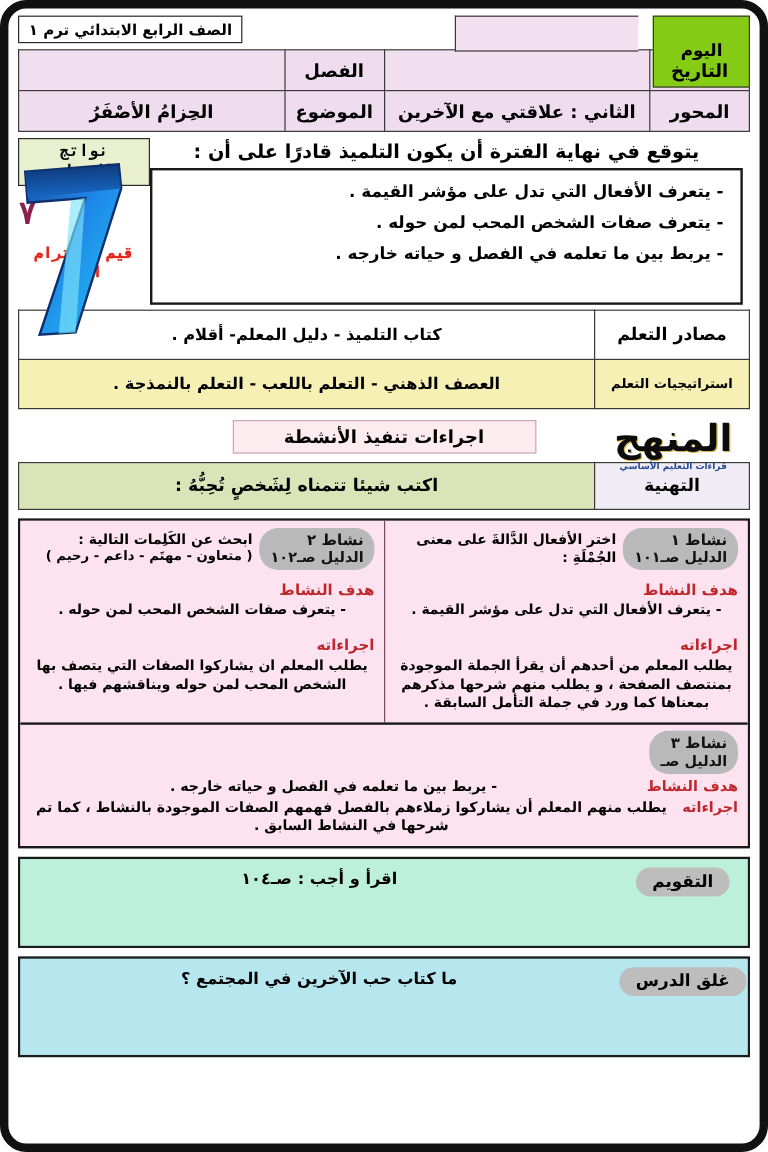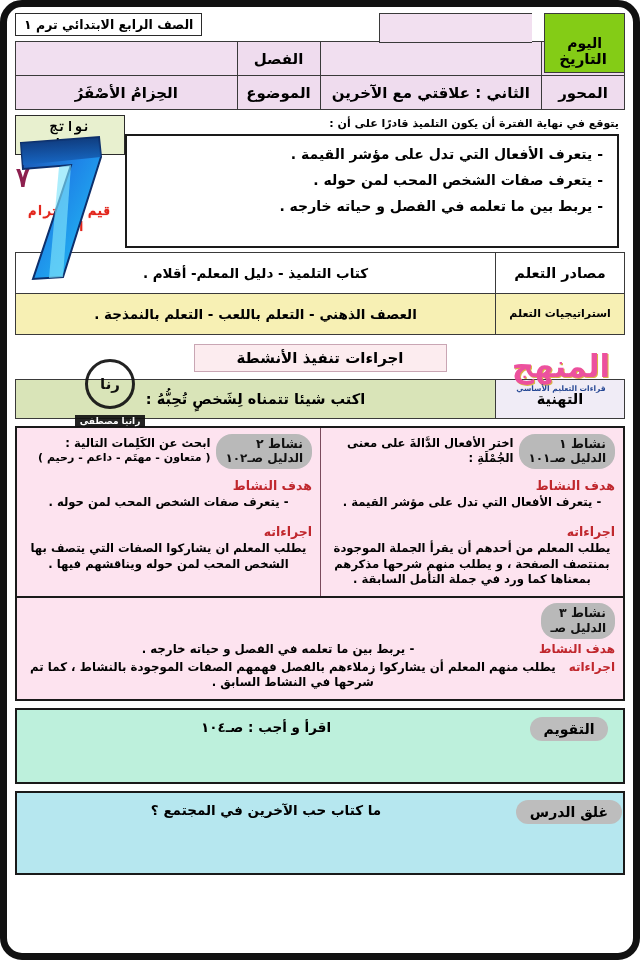--- a/index.html
+++ b/index.html
@@ -49,7 +49,7 @@
   .out-value{color:#e2241a;font-size:12.5px;font-weight:bold;text-align:center;
              text-shadow:0 0 1px #e2241a;}
   .out-left{flex:1;padding-right:6px;}
-  .out-intro{font-size:11px;font-weight:bold;margin:2px 0 4px;}
+  .out-intro{font-size:16px;font-weight:bold;text-align:center;margin:2px 0 4px;}
   .out-box{border:2.4px solid #1a1a1a;background:#fff;padding:6px 14px 8px;min-height:96px;}
   .out-box div{font-size:14px;font-weight:bold;text-align:right;line-height:1.85;}
 

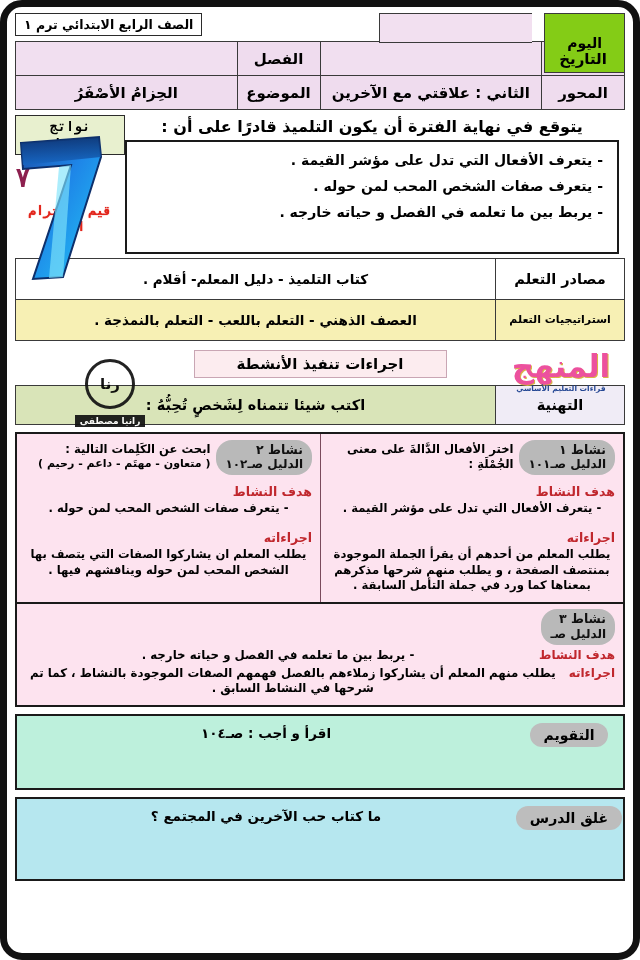--- a/index.html
+++ b/index.html
@@ -204,10 +204,6 @@
   </tbody>
     </table>
 
-  <div class="stamp">
-    <div class="circ">رنا</div>
-    <div class="nm">رانيا مصطفى</div>
-  </div>
   <div class="logo">
     <div class="big">المنهج</div>
     <div class="sm">قراءات التعليم الأساسي</div>

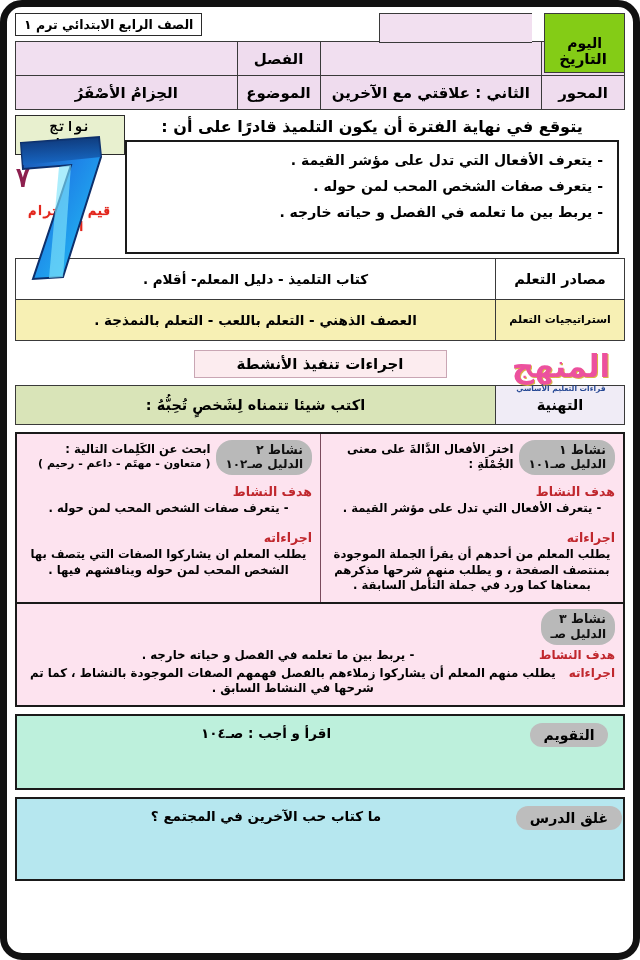--- a/index.html
+++ b/index.html
@@ -126,7 +126,7 @@
   .stamp .nm{background:#111;color:#fff;font-size:9px;font-weight:bold;margin-top:3px;
              padding:1px 5px;display:inline-block;letter-spacing:.5px;}
   .logo{position:absolute;right:8px;top:344px;width:128px;text-align:center;opacity:.95;}
-  .logo .big{font-size:31px;font-weight:bold;color:#ec4899;line-height:1;
+  .logo .big{font-size:31px;font-weight:bold;color:#000000;line-height:1;
              text-shadow:1px 1px 0 #d8b23a;}
   .logo .sm{font-size:7.5px;font-weight:bold;color:#1b3f8f;margin-top:2px;}
 </style>

